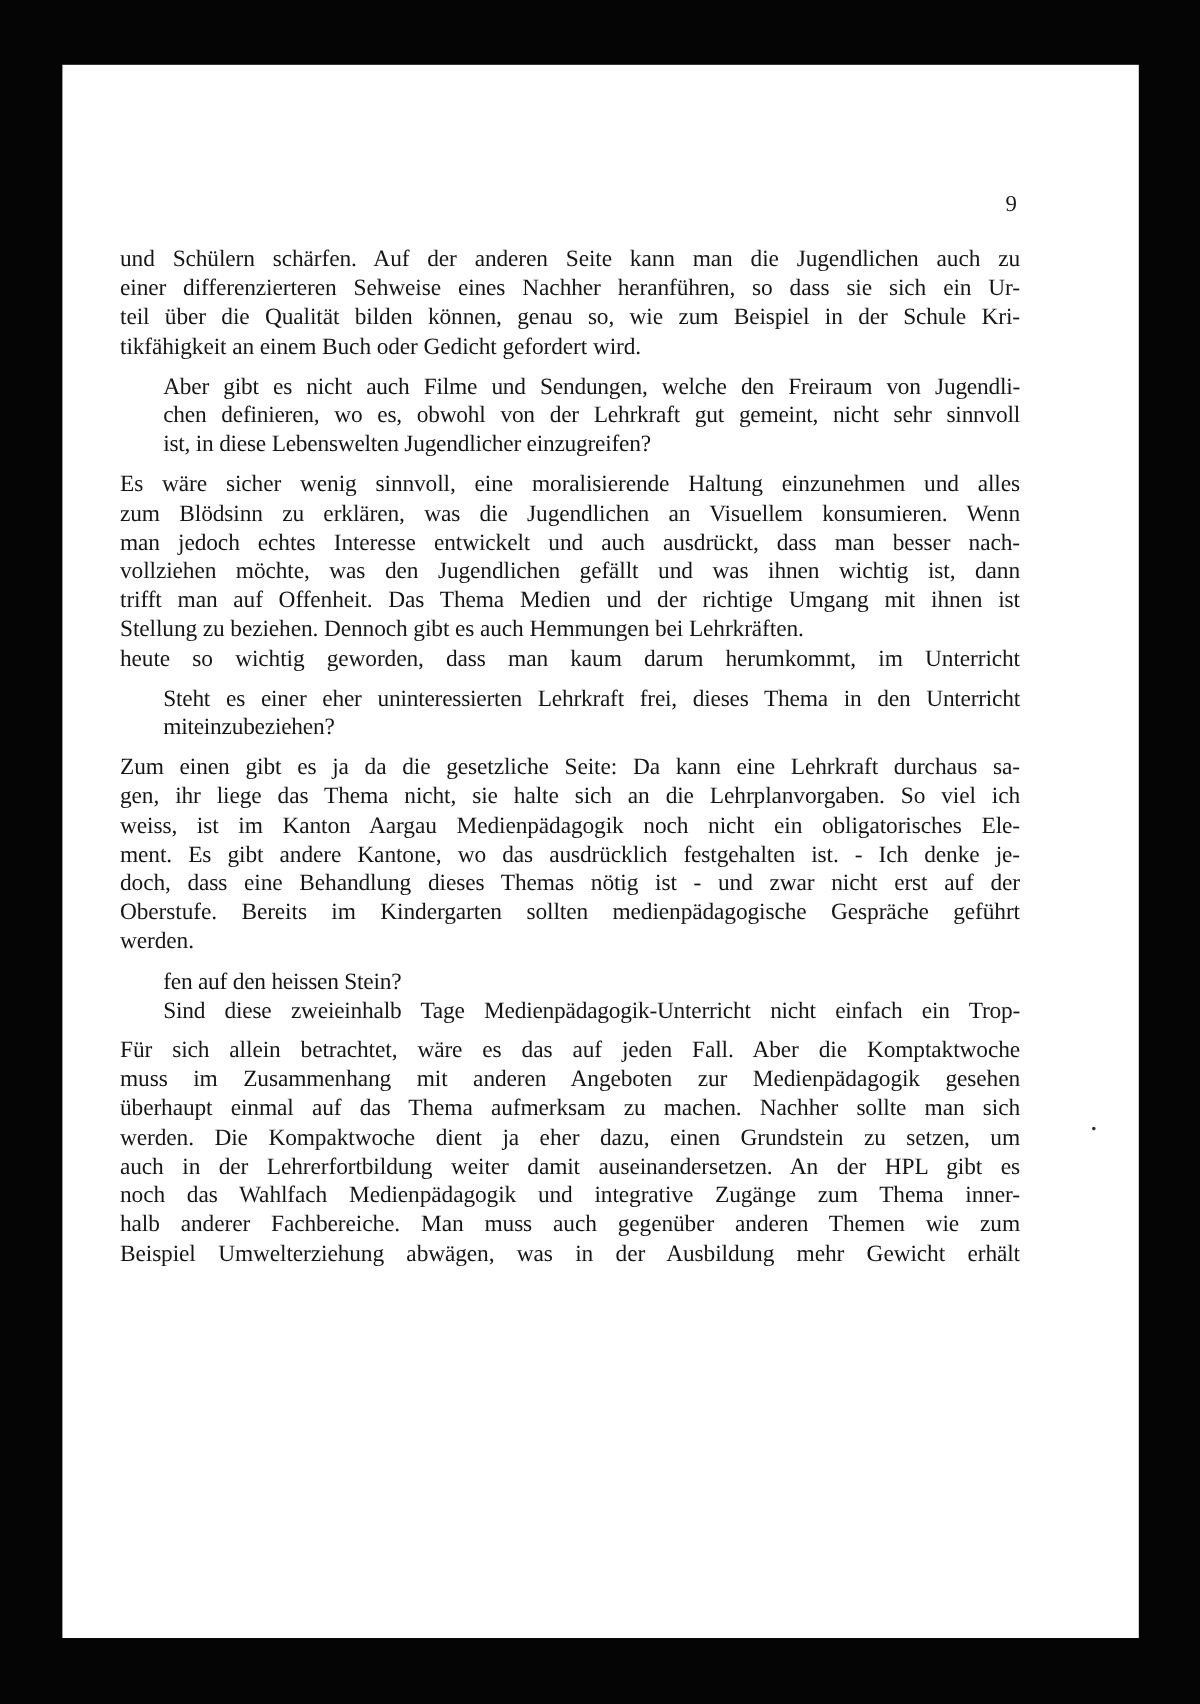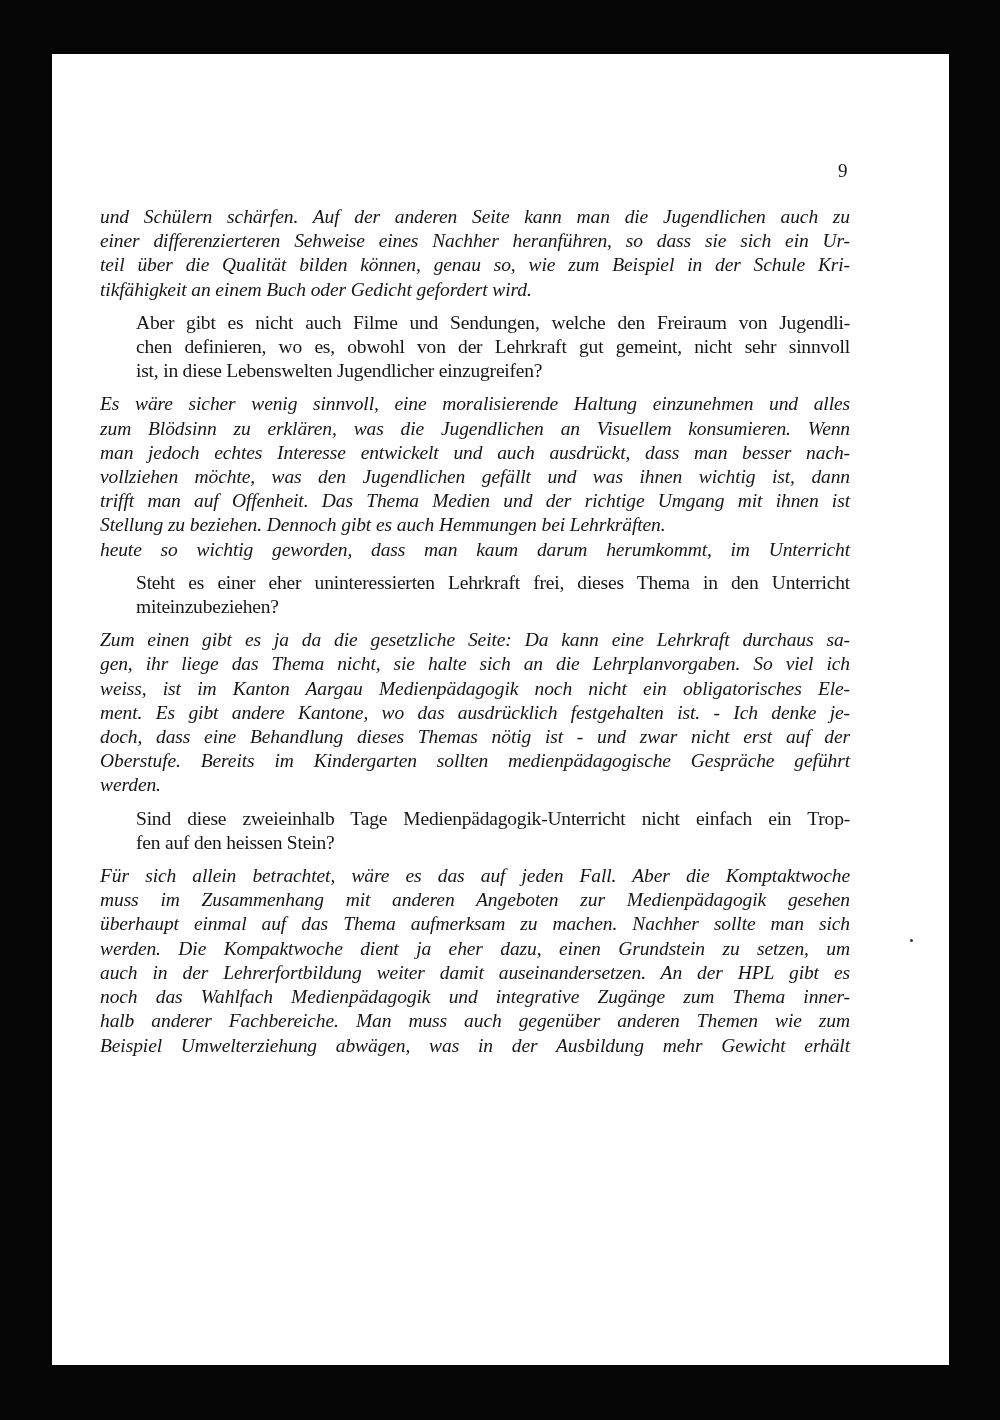--- a/index.html
+++ b/index.html
@@ -47,7 +47,6 @@
       hyphens: manual;
     }
     .content p.answer {
-      font-style: italic;
       letter-spacing: -0.1px;
     }
     .content p.question {

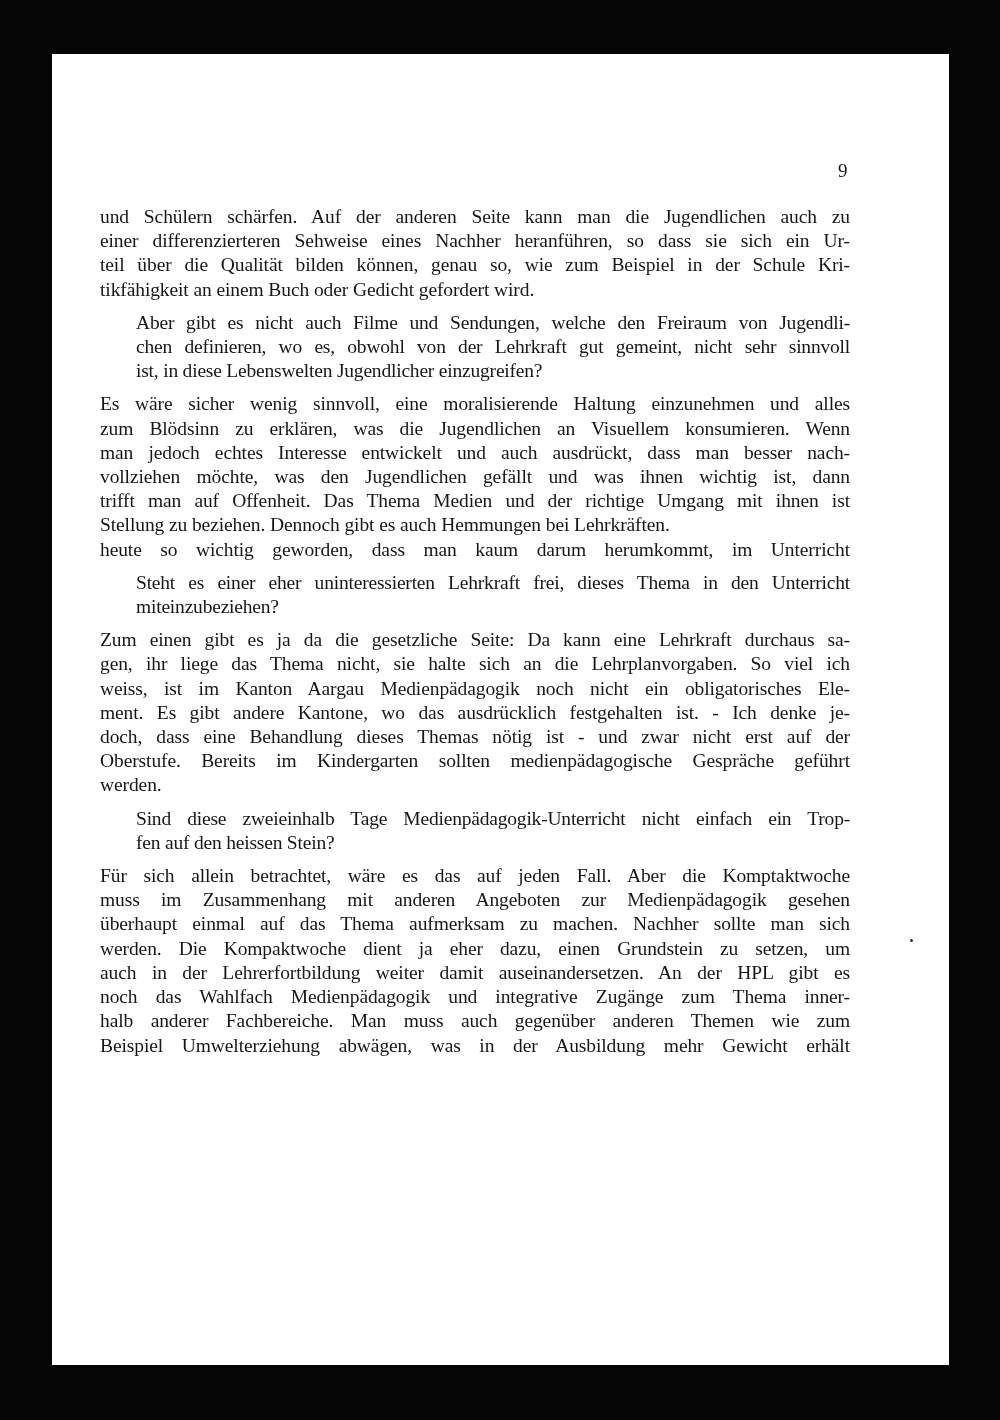--- a/index.html
+++ b/index.html
@@ -115,8 +115,8 @@
     <span class="ln last">werden.</span>
   </p>
   <p class="question">
+    <span class="ln last">fen auf den heissen Stein?</span>
     <span class="ln">Sind diese zweieinhalb Tage Medienpädagogik-Unterricht nicht einfach ein Trop-</span>
-    <span class="ln last">fen auf den heissen Stein?</span>
   </p>
   <p class="answer">
     <span class="ln">Für sich allein betrachtet, wäre es das auf jeden Fall. Aber die Komptaktwoche</span>

